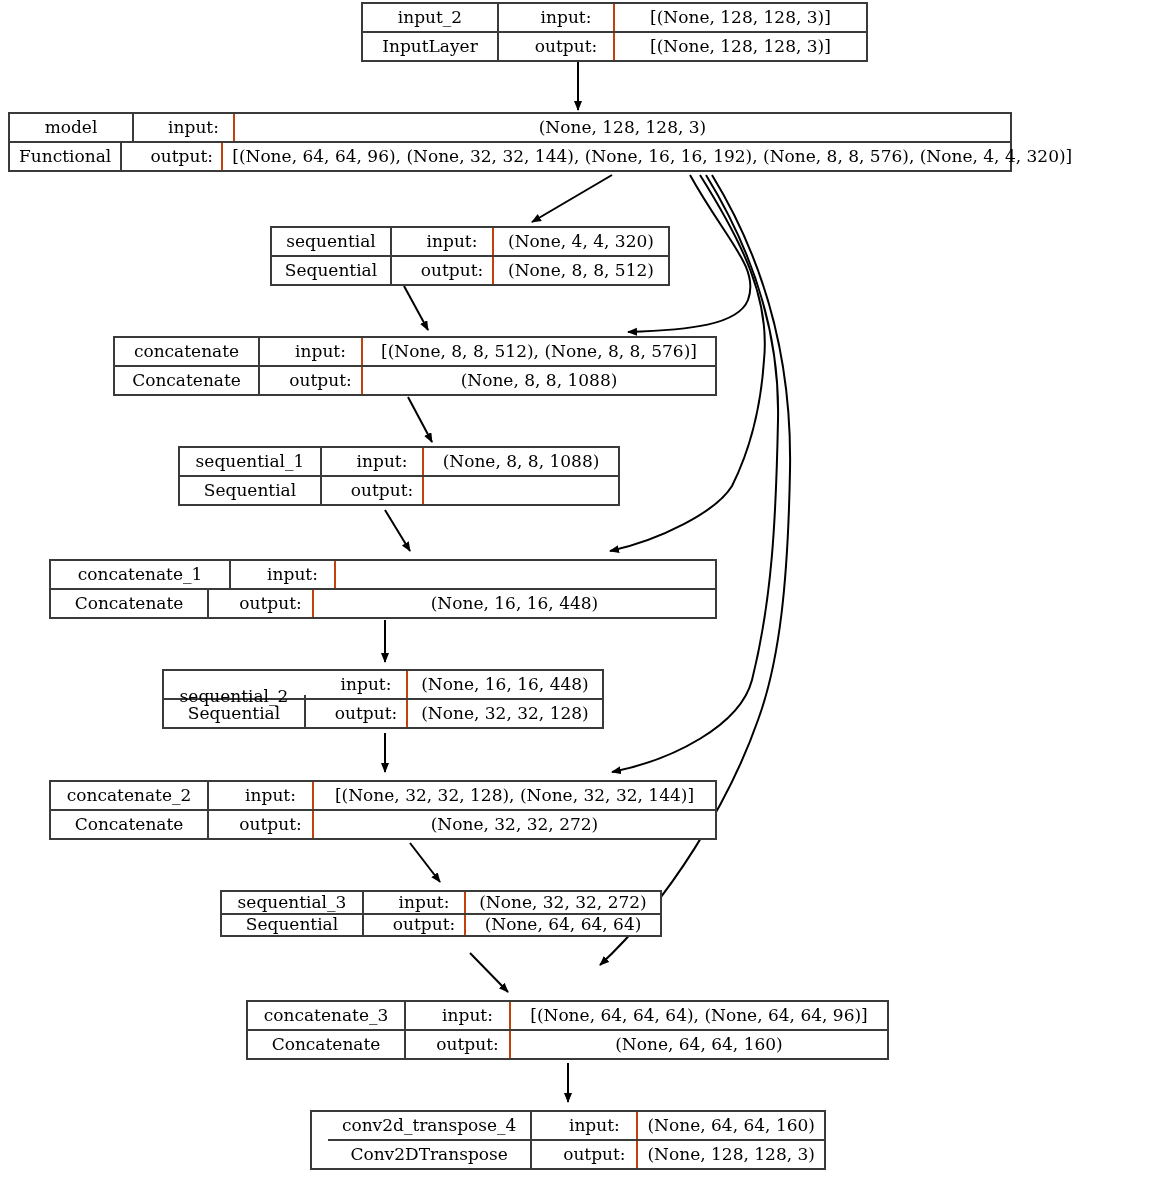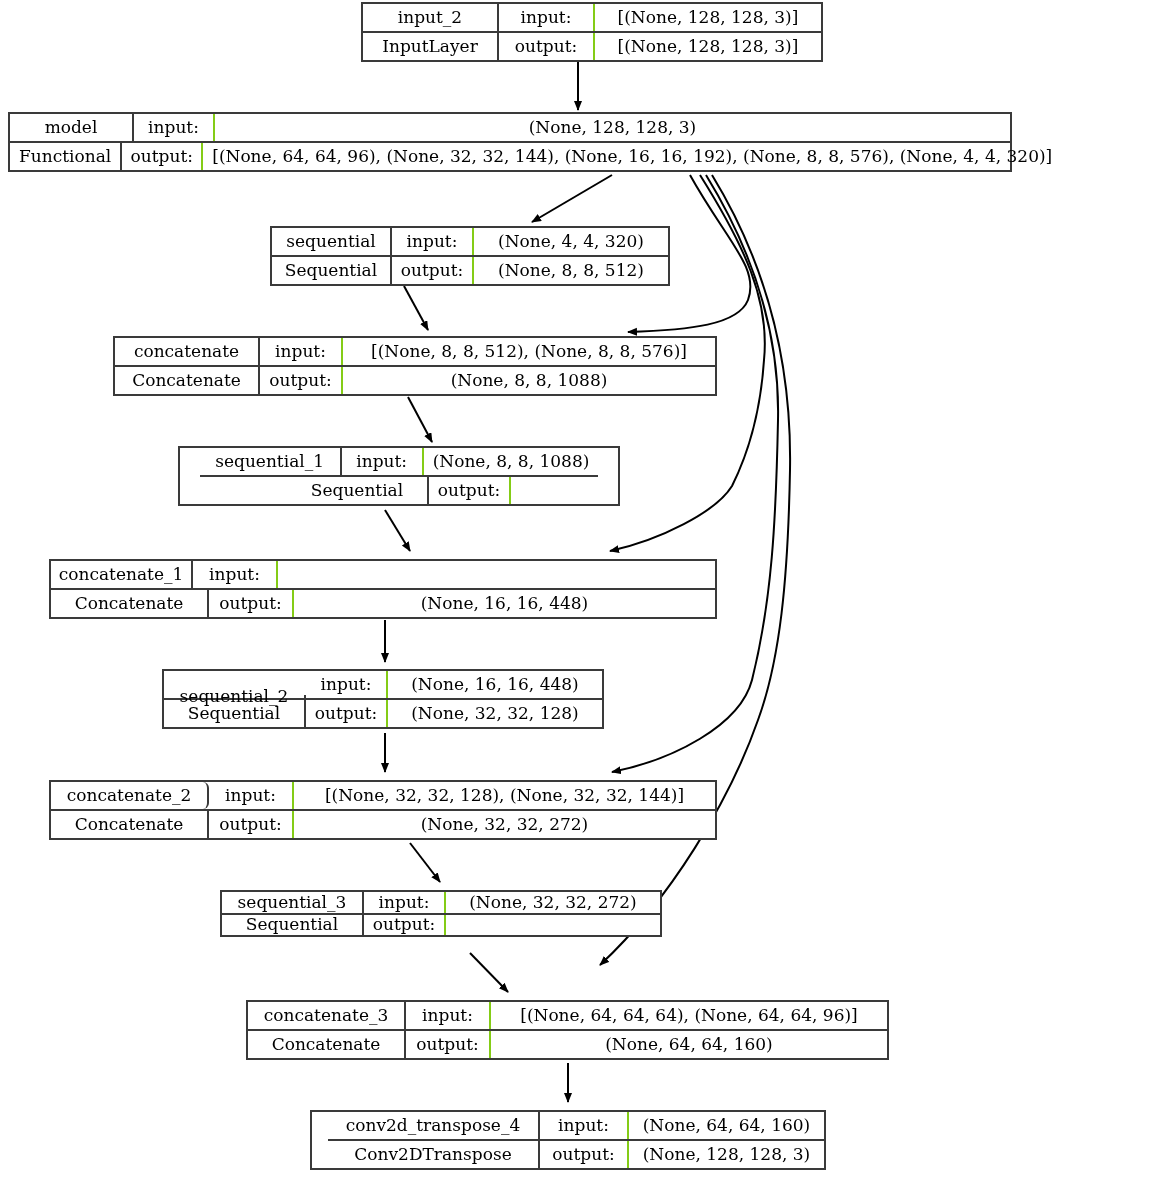--- a/index.html
+++ b/index.html
@@ -107,7 +107,7 @@
     <path d="M568,1063 L568,1102" fill="none" stroke="#000000" stroke-width="2" marker-end="url(#ah)"></path>
   </svg>
 
-  <div class="node" style="left:361px; top:2px; width:462px; height:60px;">
+  <div class="node" style="left:361px; top:2px; width:507px; height:60px;">
     <div class="row top">
       <div class="cell name" style="width:136px;">input_2</div>
       <div class="cell io" style="width:96px;">input:</div>

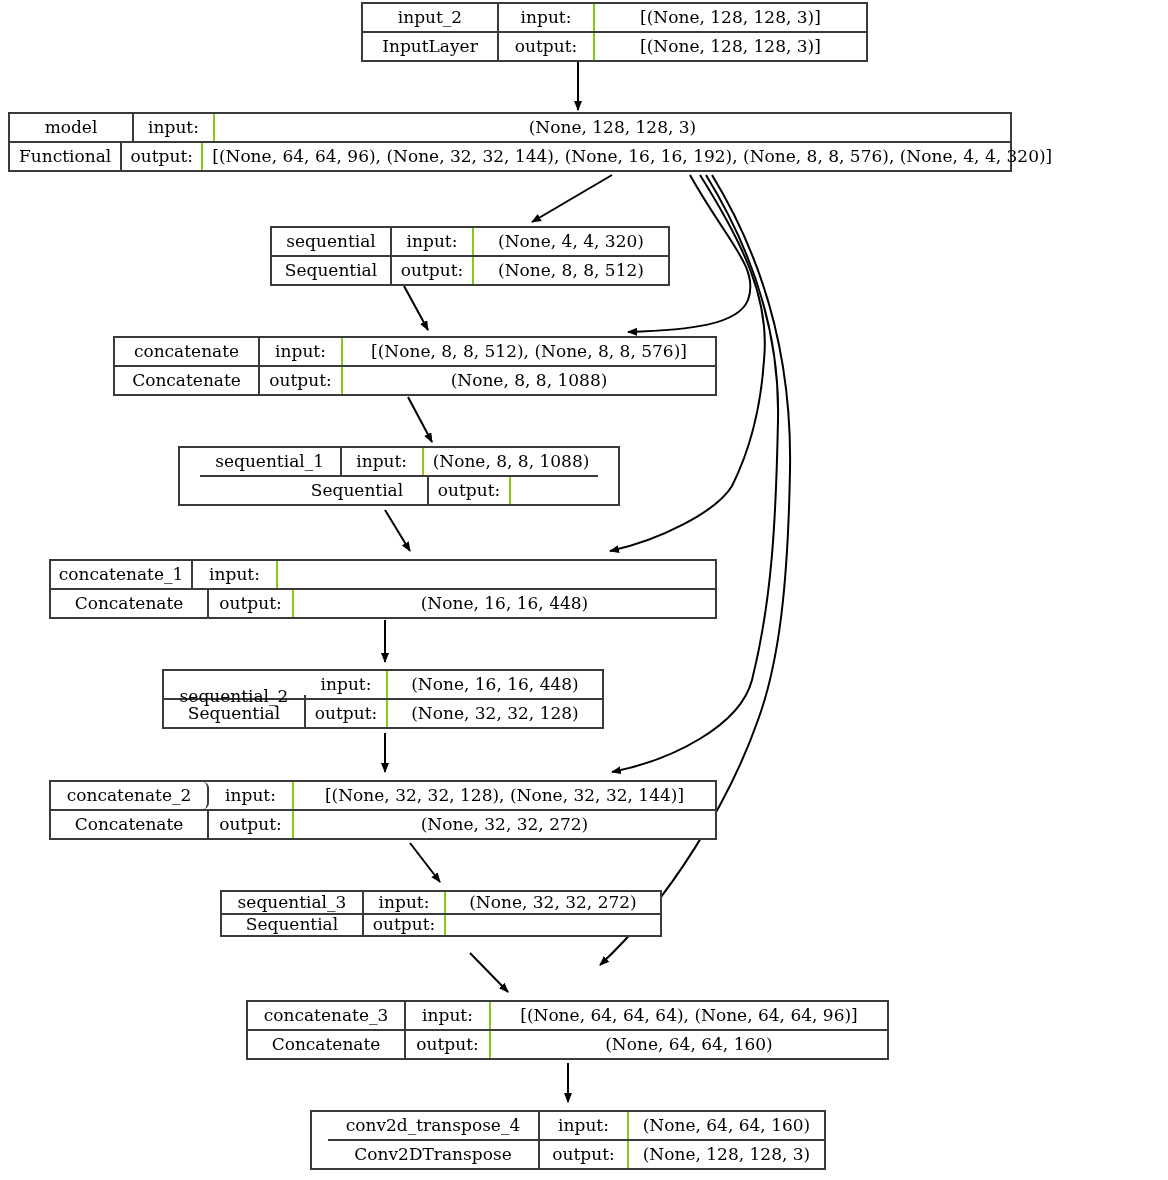--- a/index.html
+++ b/index.html
@@ -57,7 +57,8 @@
     border-right: 2px solid #3a3a3a;
   }
   .cell.io {
-    border-right: 2px solid #84cc16;
+    border-right: 2px solid #c2410c;
+    margin-left: 20px;
   }
   .cell.shape {
     flex: 1 1 auto;

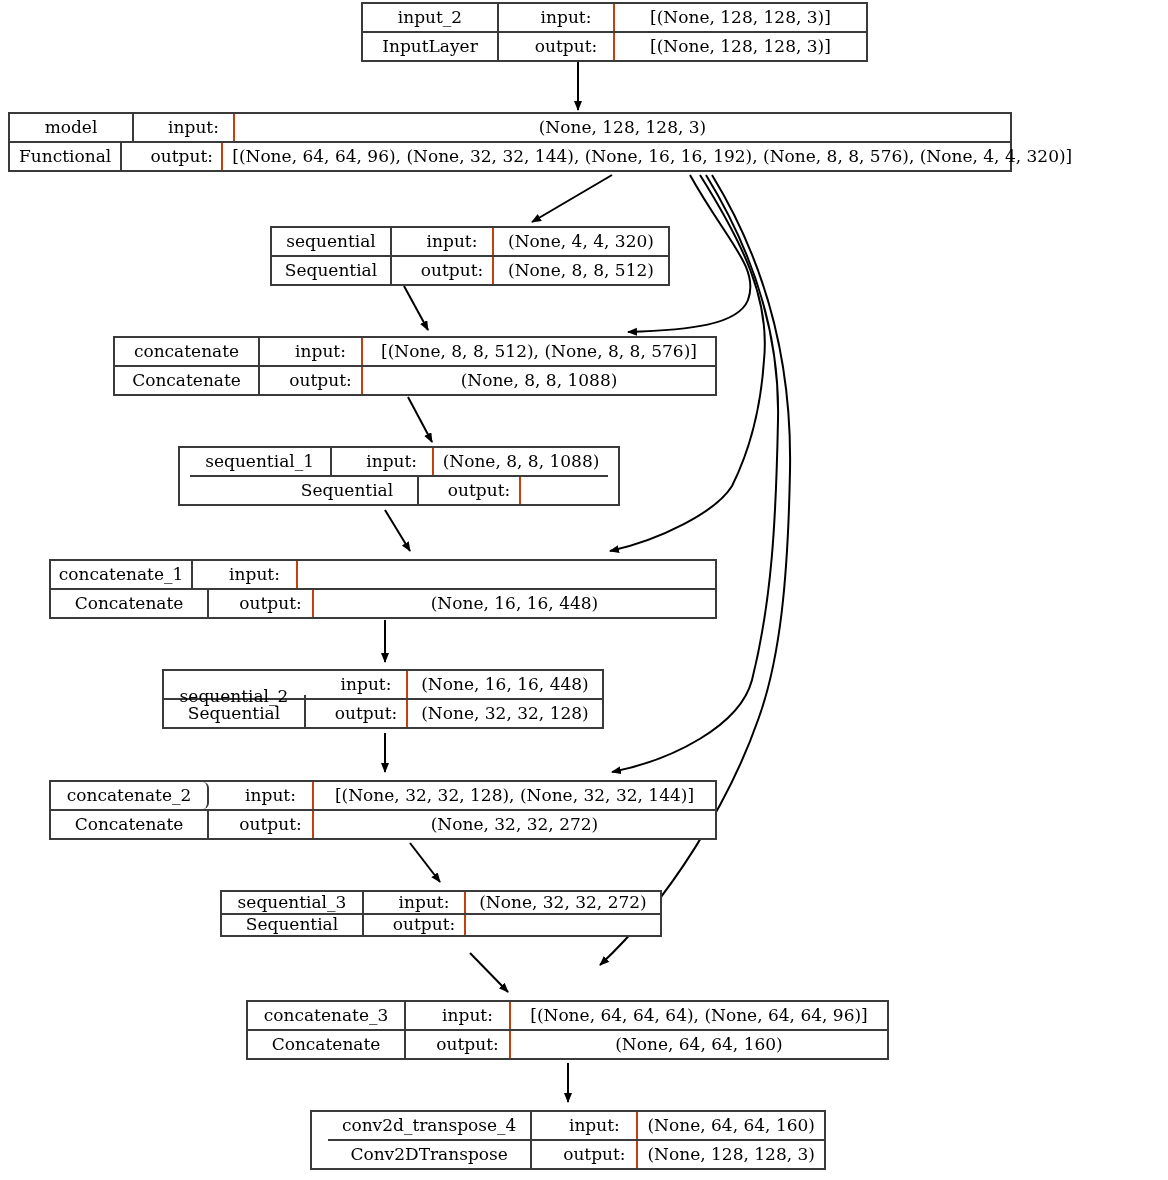--- a/index.html
+++ b/index.html
@@ -160,7 +160,7 @@
     </div>
   </div>
 
-  <div class="node" style="left:178px; top:446px; width:442px; height:60px;align-items:center;">
+  <div class="node" style="left:178px; top:446px; width:442px; height:60px;">
     <div class="row top">
       <div class="cell name" style="width:142px;">sequential_1</div>
       <div class="cell io" style="width:82px;">input:</div>

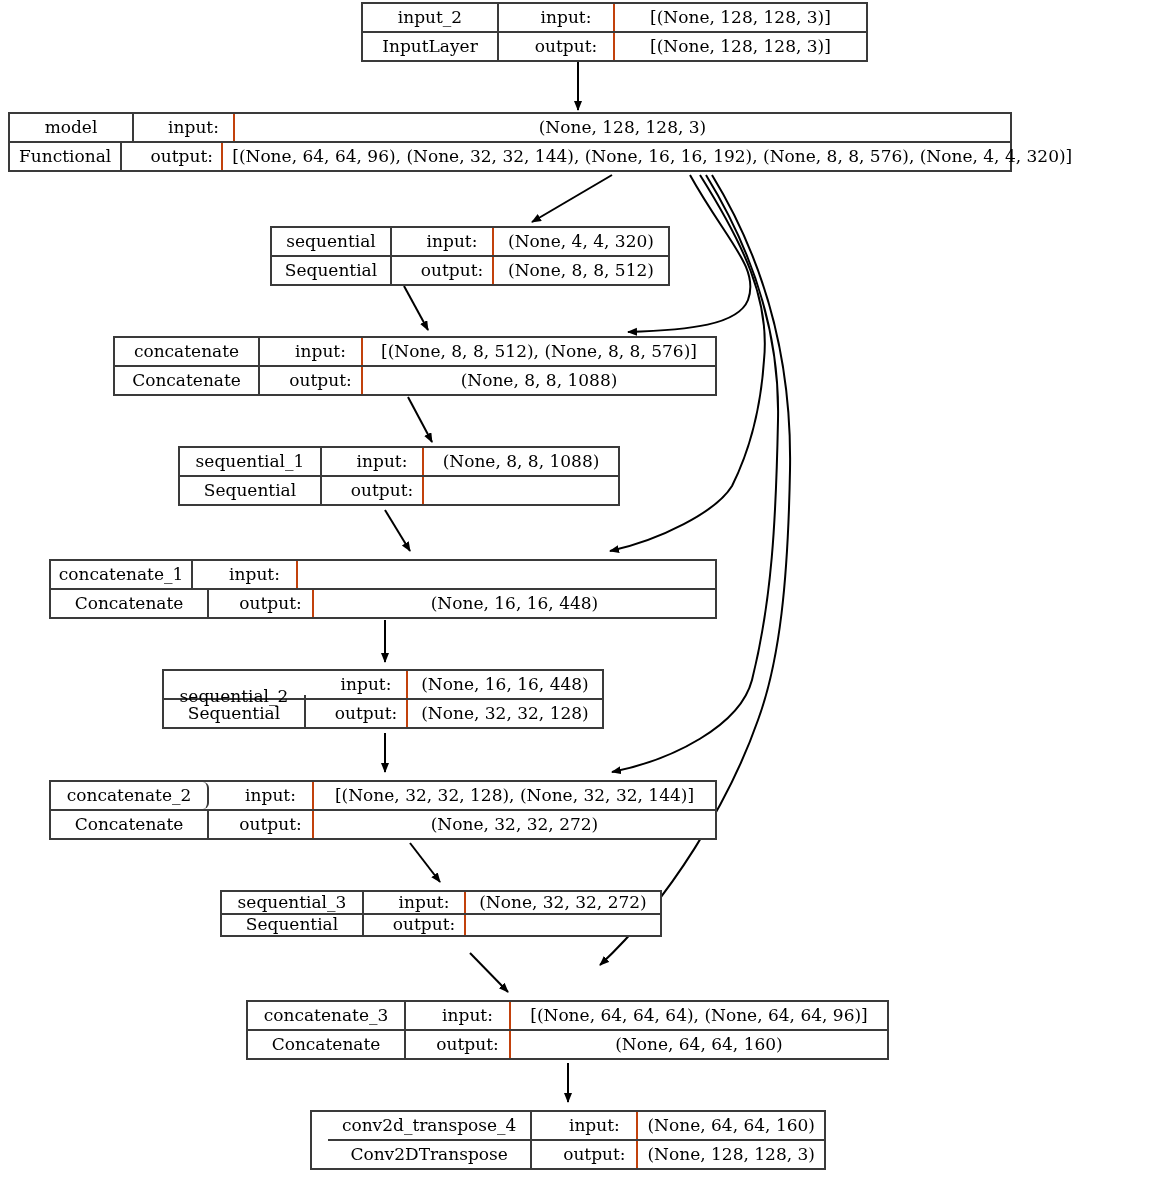--- a/index.html
+++ b/index.html
@@ -174,7 +174,7 @@
 
   <div class="node" style="left:49px; top:559px; width:668px; height:60px;">
     <div class="row top">
-      <div class="cell name" style="width:142px;text-align:right;">concatenate_1</div>
+      <div class="cell name" style="width:180px;text-align:right;">concatenate_1</div>
       <div class="cell io" style="width:85px;">input:</div>
     </div>
     <div class="row">

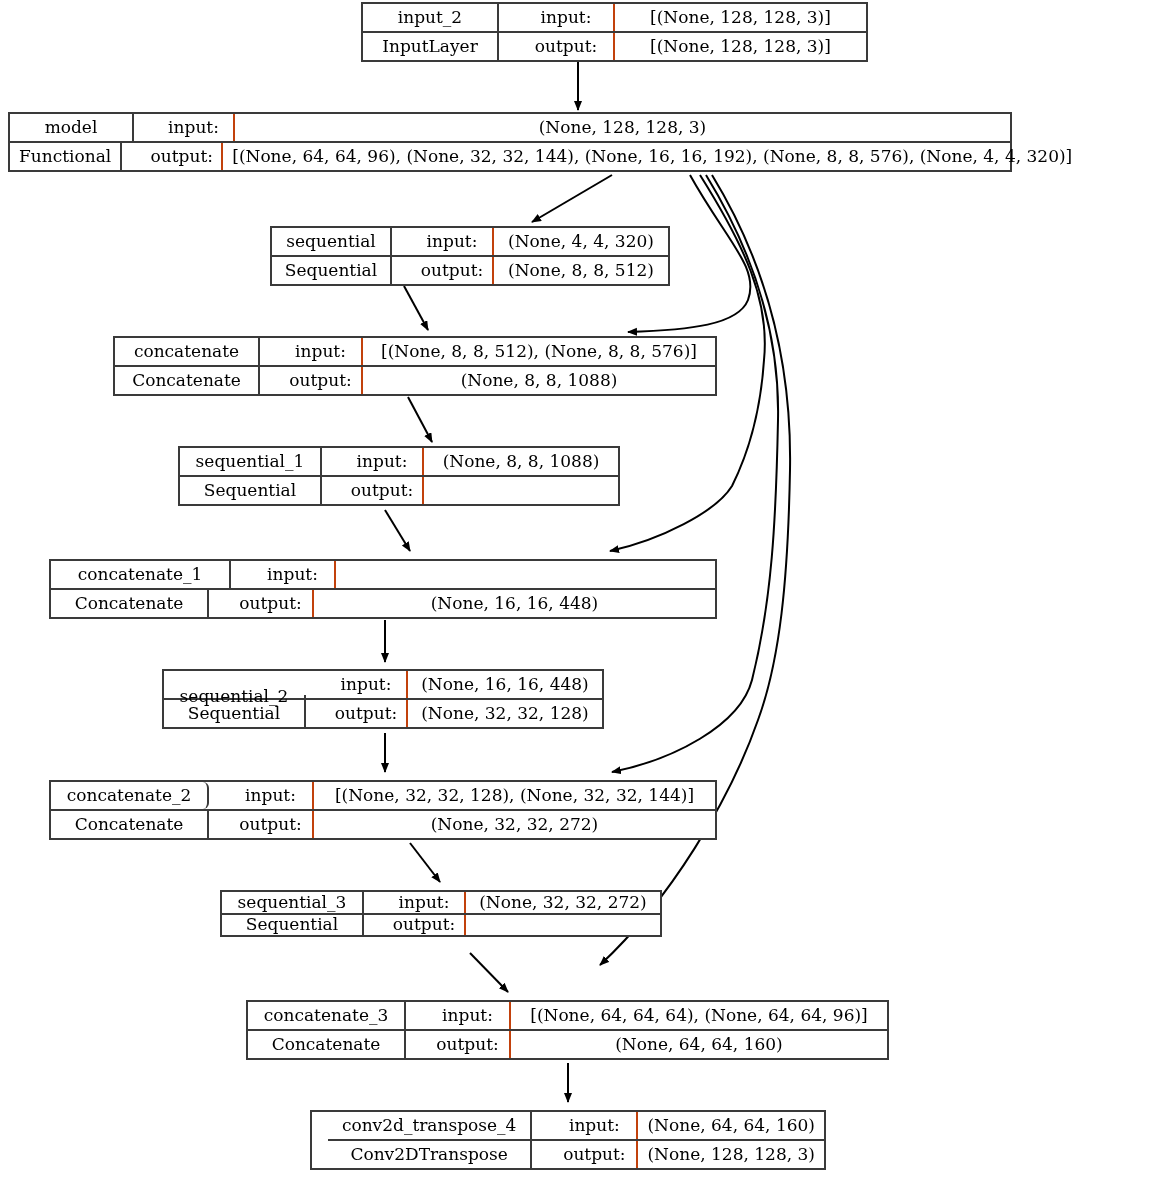--- a/index.html
+++ b/index.html
@@ -199,7 +199,7 @@
 
   <div class="node" style="left:49px; top:780px; width:668px; height:60px;">
     <div class="row top">
-      <div class="cell name" style="width:158px;border-radius:6px;">concatenate_2</div>
+      <div class="cell name" style="width:158px;">concatenate_2</div>
       <div class="cell io" style="width:85px;">input:</div>
       <div class="cell shape">[(None, 32, 32, 128), (None, 32, 32, 144)]</div>
     </div>

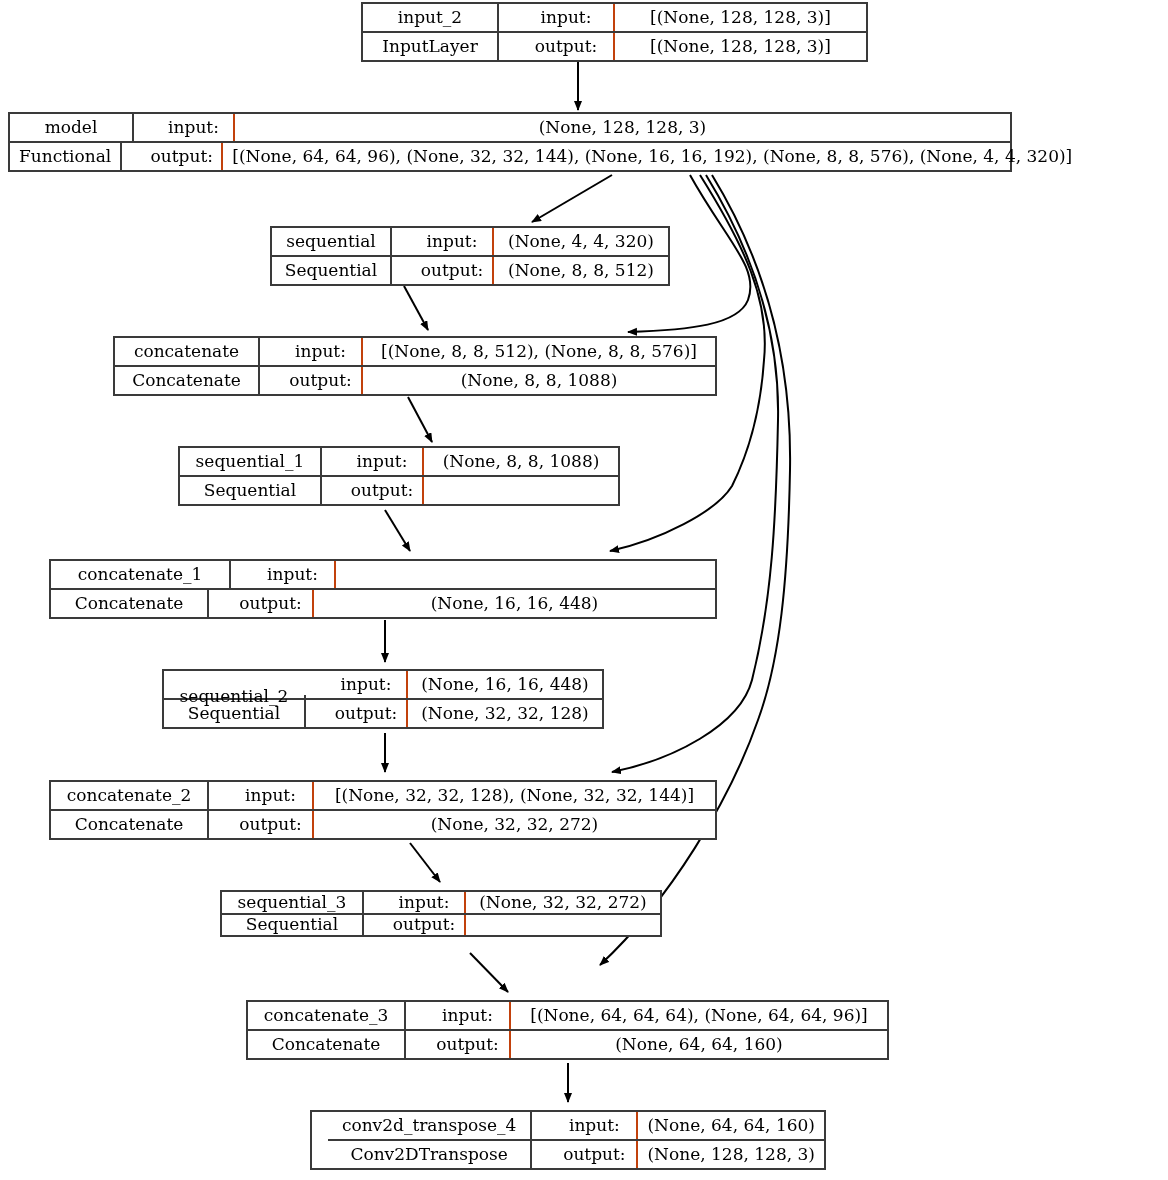--- a/index.html
+++ b/index.html
@@ -219,6 +219,7 @@
     <div class="row">
       <div class="cell name" style="width:142px;">Sequential</div>
       <div class="cell io" style="width:82px;">output:</div>
+      <div class="cell shape">(None, 64, 64, 64)</div>
     </div>
   </div>
 

